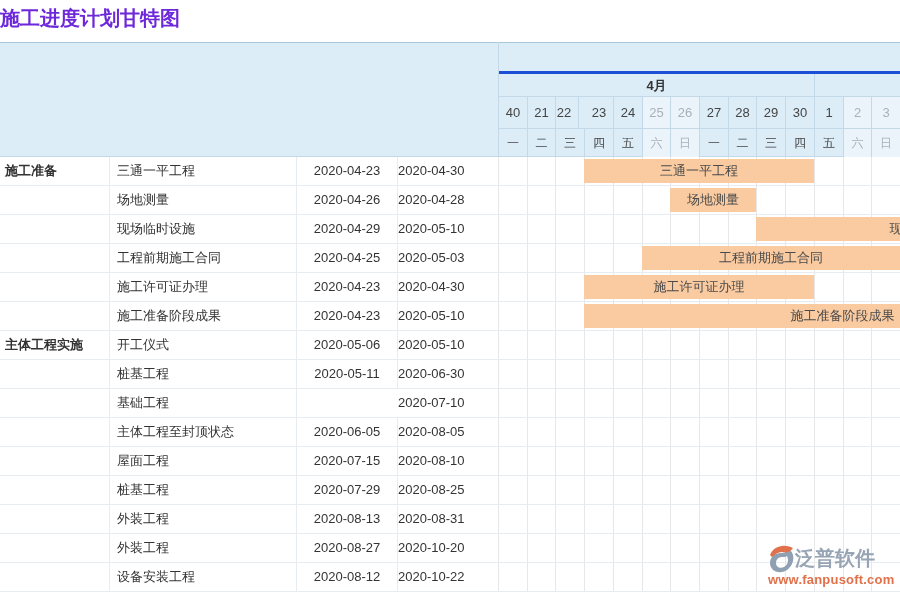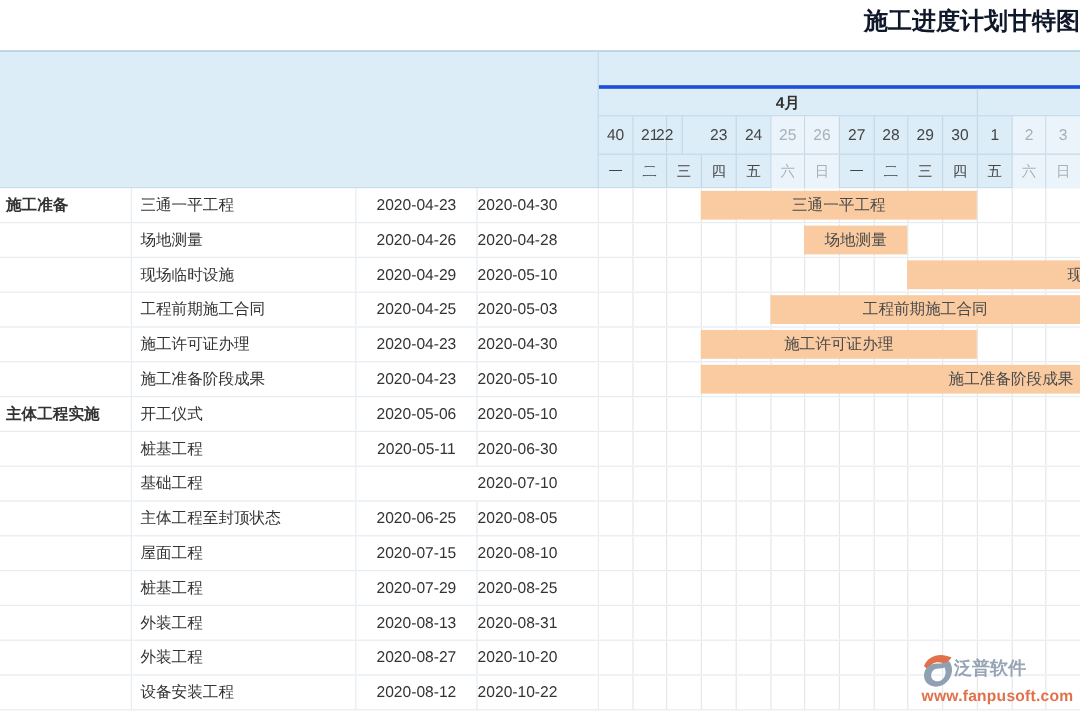--- a/index.html
+++ b/index.html
@@ -6,7 +6,7 @@
   .page{position:relative;width:900px;height:595px;background:#fff;overflow:hidden;
         font-family:"Liberation Sans",sans-serif;}
   .title{position:absolute;top:0;left:0;width:900px;height:42px;line-height:36px;
-         text-align:right;font-size:20px;font-weight:bold;color:#0f172a;}
+         text-align:left;font-size:20px;font-weight:bold;color:#6d28d9;}
   
   .header{position:absolute;top:42px;left:0;width:900px;height:115px;background:#DCEDF8;
           border-top:1px solid #A6C6DB;border-bottom:1px solid #C3D9E8;box-sizing:border-box;}

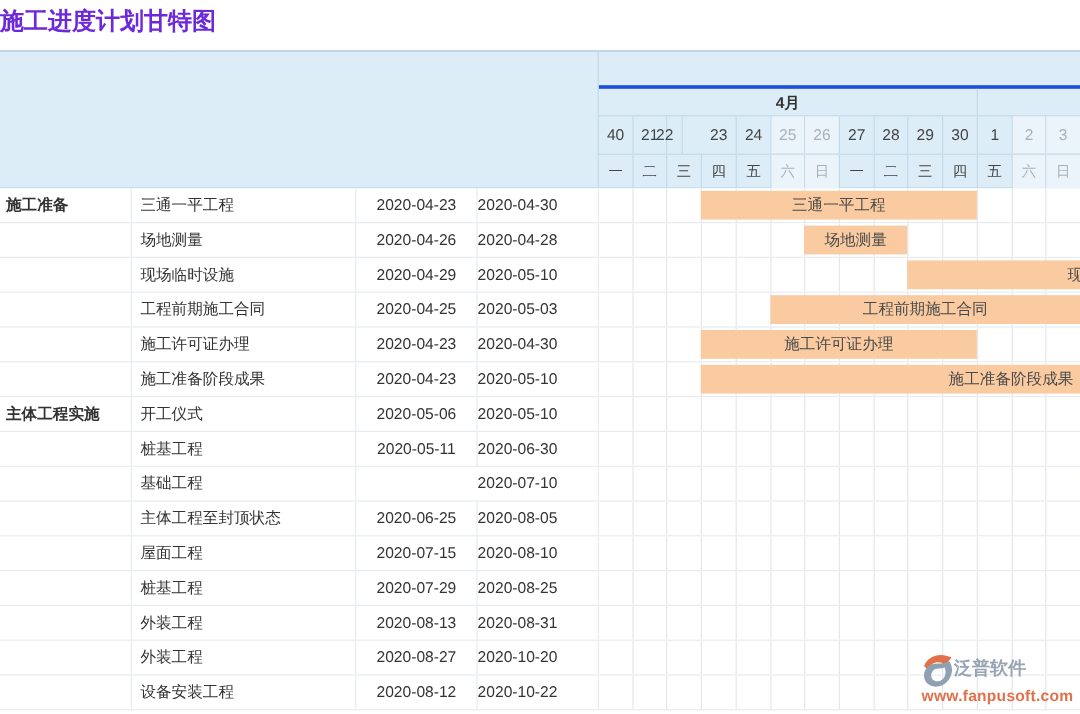--- a/index.html
+++ b/index.html
@@ -59,7 +59,7 @@
     <div class="day-number-row">
         <div class="day-cell" style="left: 0px; width: 29px;">40</div>
         <div class="day-cell" style="left: 29px; width: 28px;">21</div>
-        <div class="day-cell" style="left: 41px; width: 29px;">22</div>
+        <div class="day-cell" style="left: 51px; width: 29px;">22</div>
         <div class="day-cell" style="left: 86px; width: 29px;">23</div>
         <div class="day-cell" style="left: 115px; width: 29px;">24</div>
         <div class="day-cell weekend" style="left: 144px; width: 28px;">25</div>

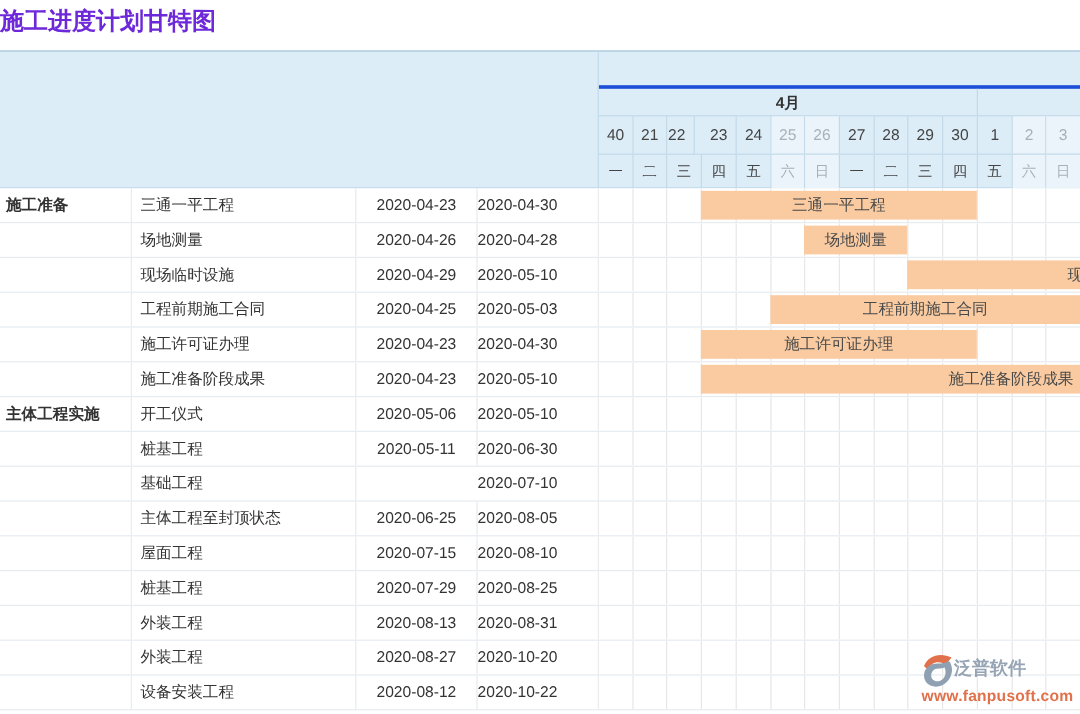--- a/index.html
+++ b/index.html
@@ -309,7 +309,7 @@
       <div class="trow">
         <div class="tcell c-group"></div>
         <div class="tcell c-name">主体工程至封顶状态</div>
-        <div class="tcell c-start">2020-06-25</div>
+        <div class="tcell c-start">2020-06-05</div>
         <div class="tcell c-end">2020-08-05</div>
         <div class="trow-chart">
           <div class="gcell" style="left: 0px; width: 29px;"></div>

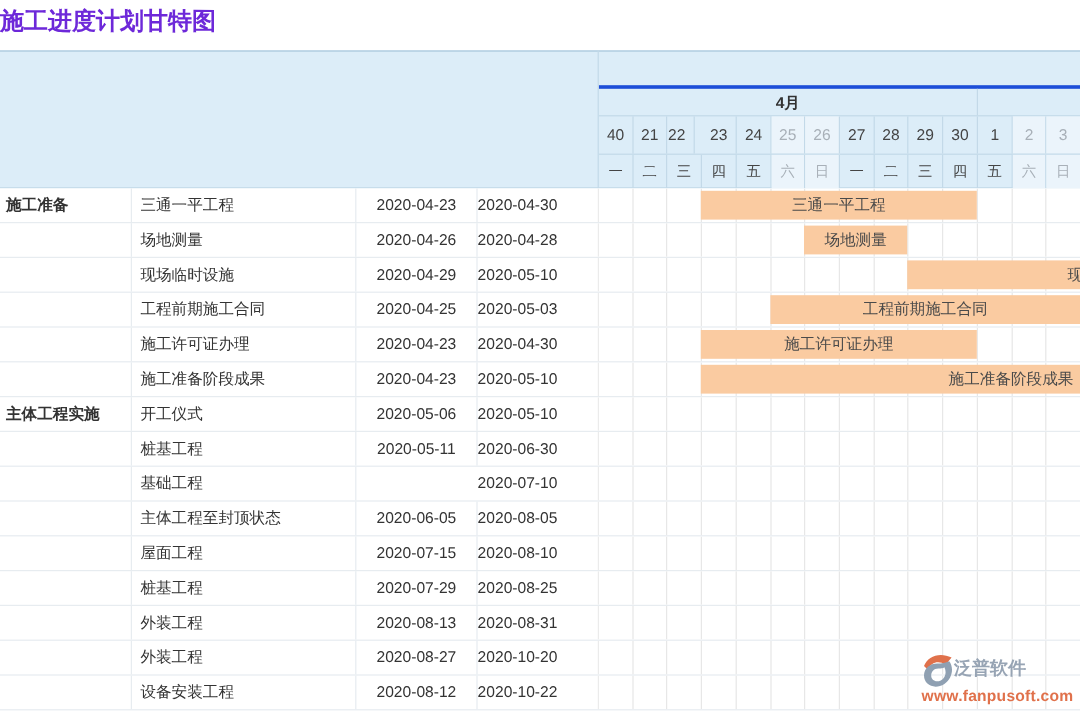--- a/index.html
+++ b/index.html
@@ -40,7 +40,7 @@
   
   .watermark{position:absolute;left:768px;top:543px;width:130px;z-index:5;}
   .wm-top{display:flex;align-items:center;}
-  .wm-brand{font-size:15px;font-weight:bold;color:#97A4B4;letter-spacing:0px;line-height:30px;}
+  .wm-brand{font-size:20px;font-weight:bold;color:#97A4B4;letter-spacing:0px;line-height:30px;}
   .wm-url{font-size:13px;font-weight:bold;color:#E0714B;letter-spacing:0.2px;margin-top:-1px;}
 </style>
 </head>

